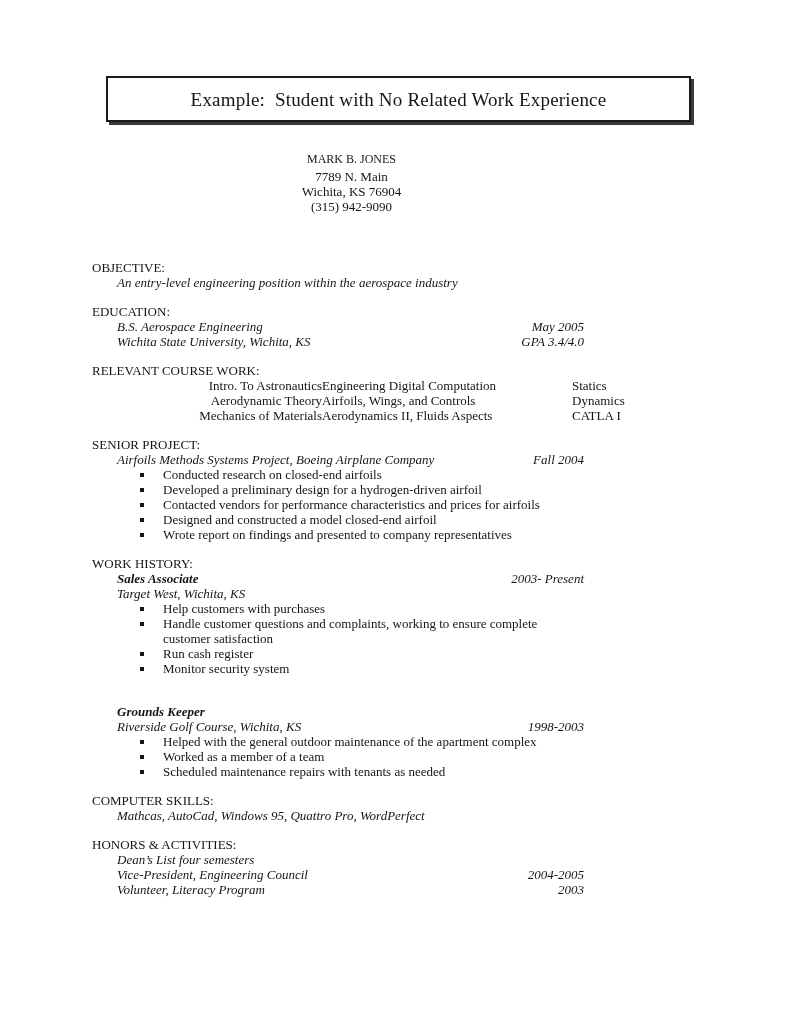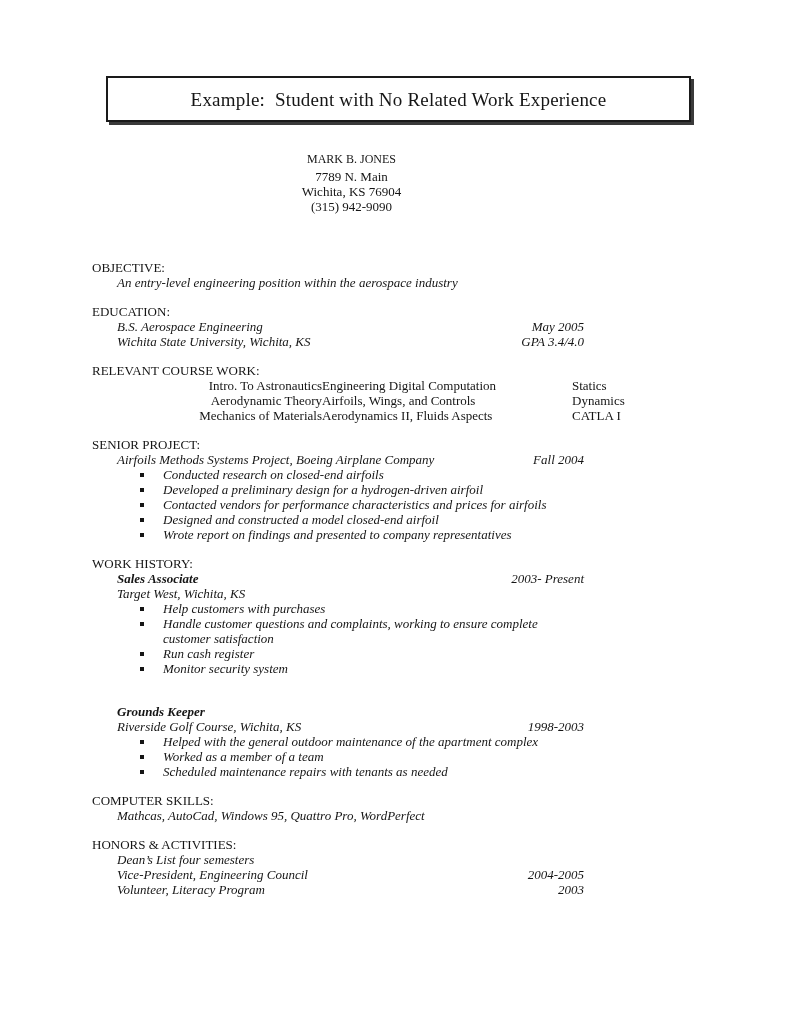--- a/index.html
+++ b/index.html
@@ -57,7 +57,7 @@
 
   
   .bullets { margin: 0; padding: 0; list-style: none; }
-  .bullet { display: flex; margin-left: 48px; font-style: italic; }
+  .bullet { display: flex; margin-left: 48px; }
   .bullet-marker {
     width: 4px; height: 4px;
     background: #151515;

